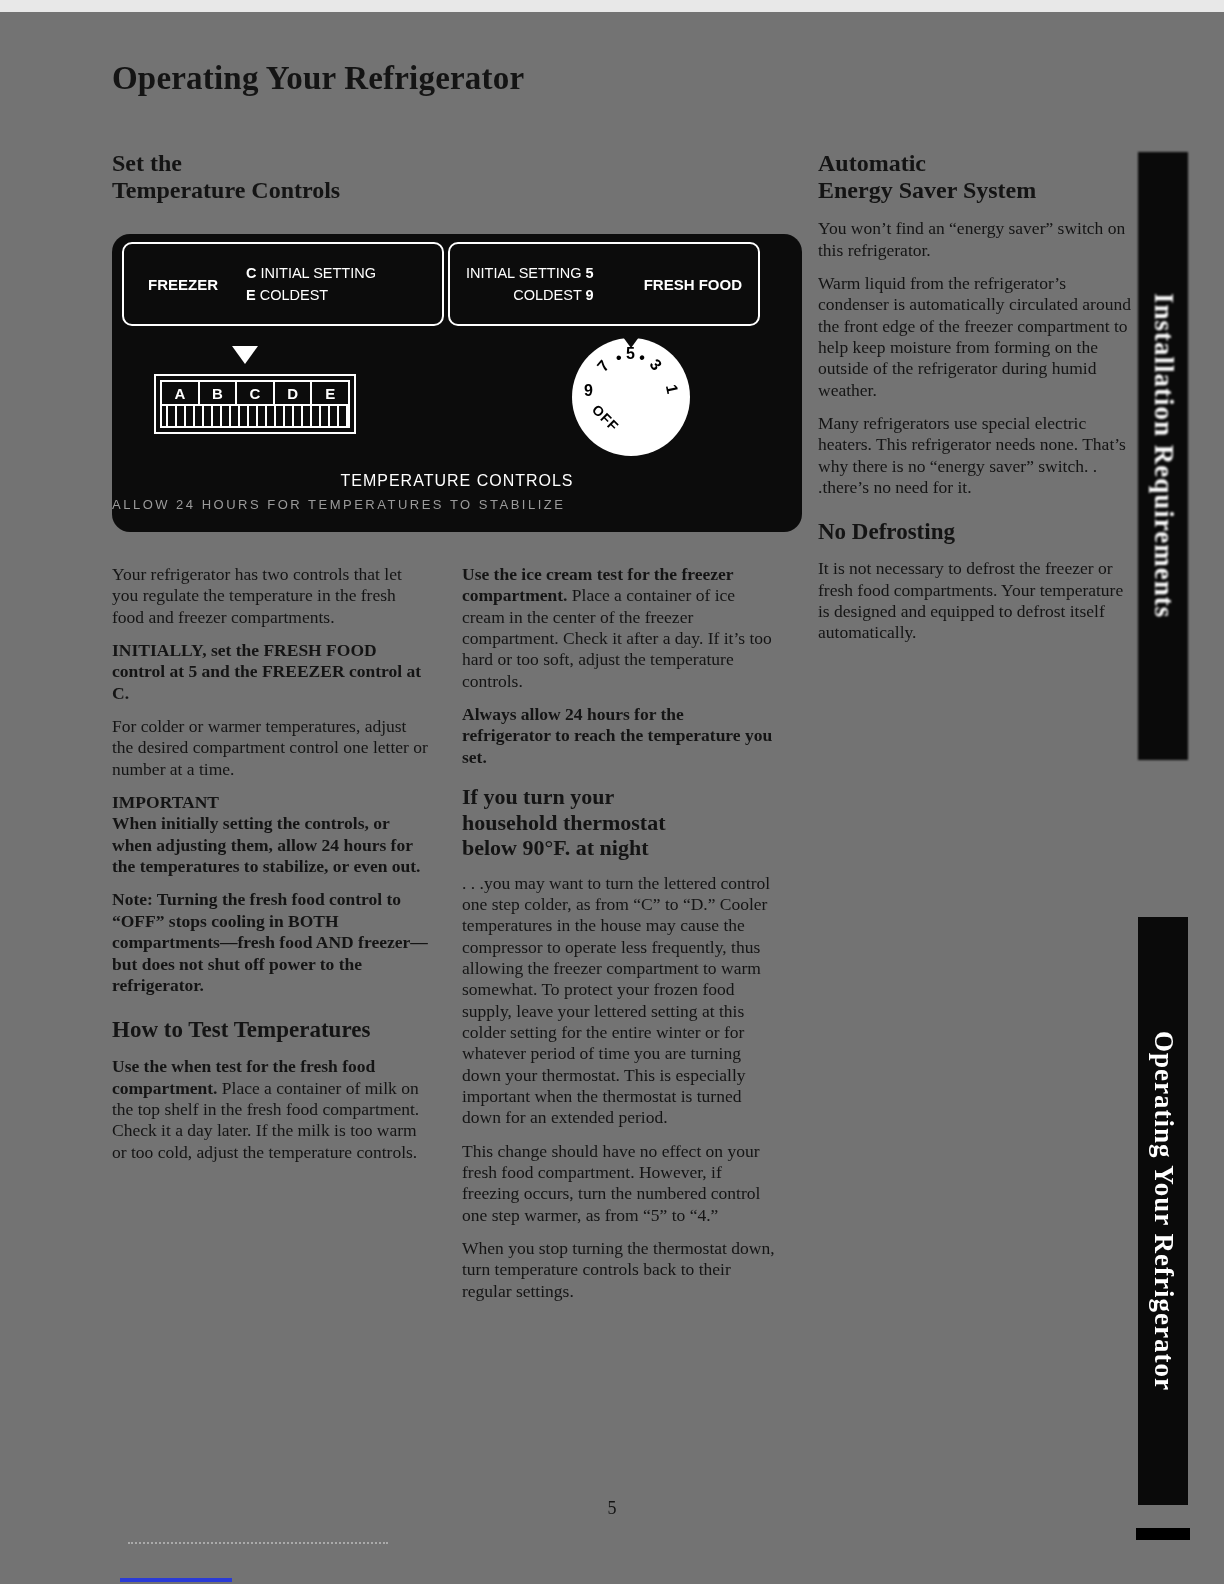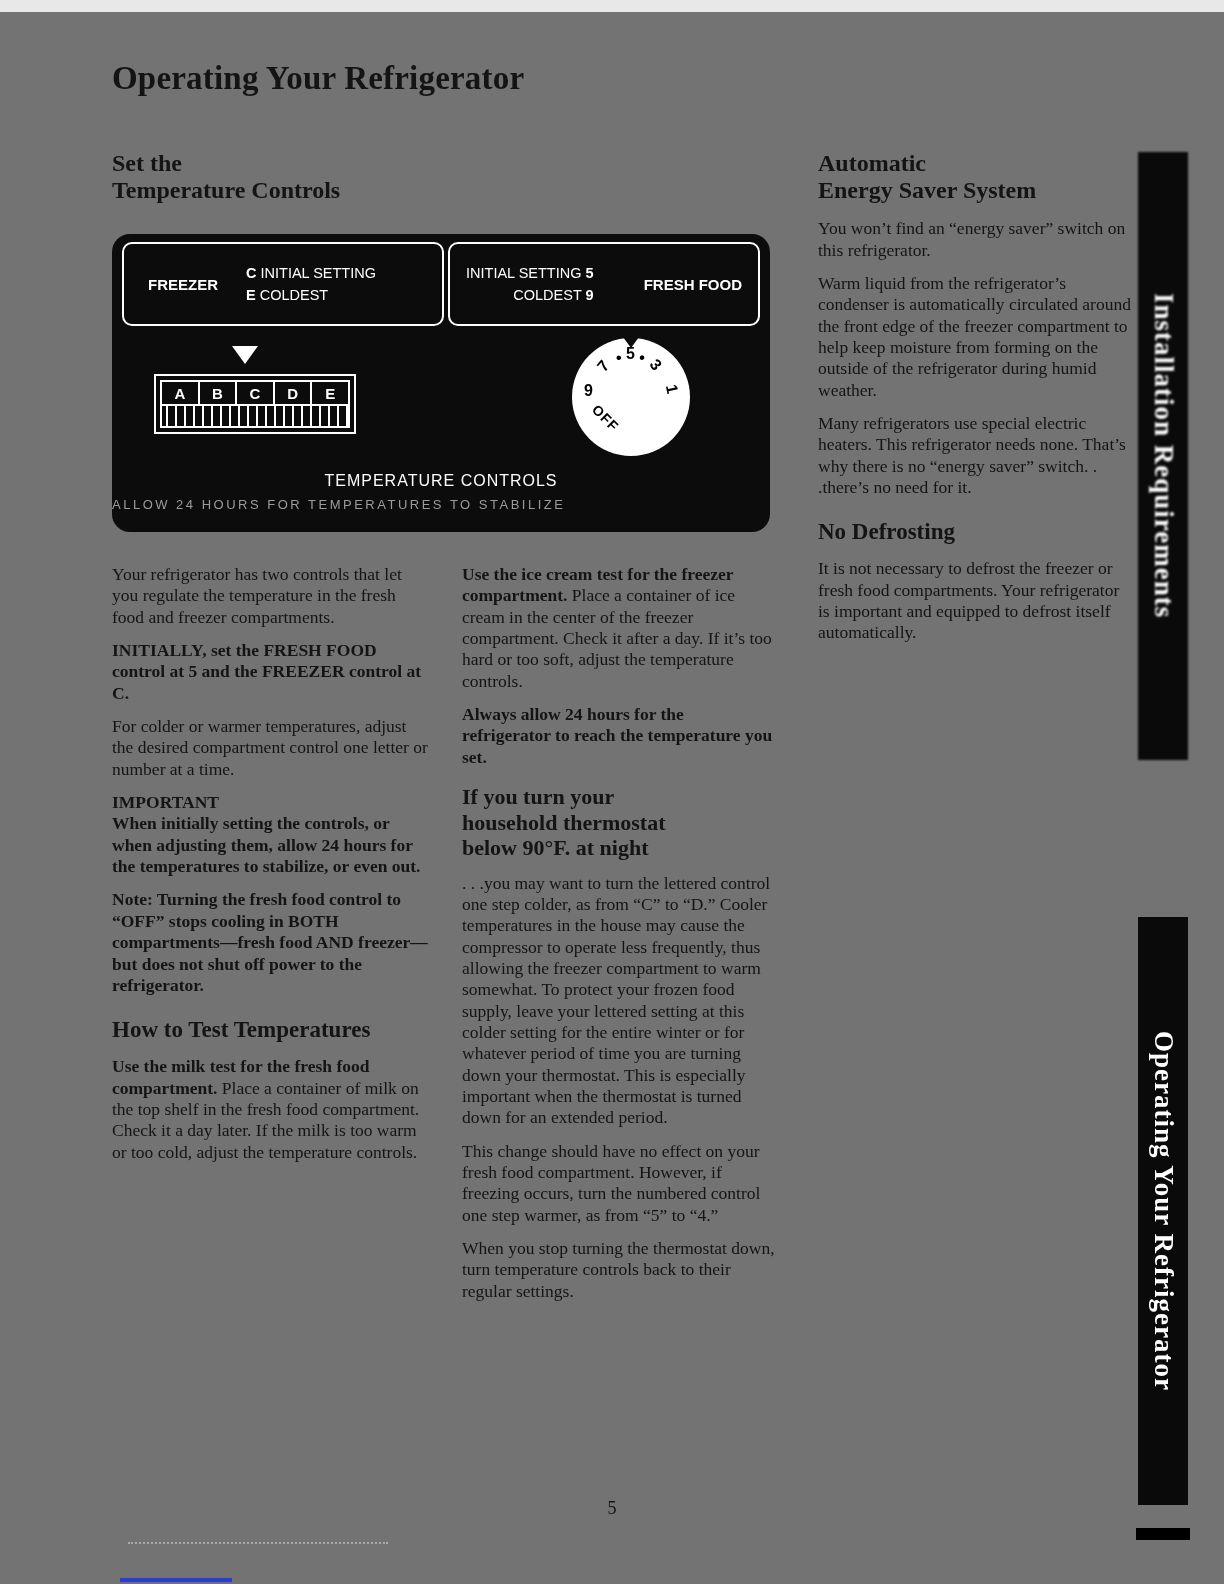--- a/index.html
+++ b/index.html
@@ -22,6 +22,7 @@
     position:absolute; left:112px; top:222px; width:658px; height:298px;
     background:#0c0c0c; border-radius:18px; color:#fff;
     font-family:"Liberation Sans", sans-serif;
+    padding-left:32px;
   }
   .hdr-box {
     position:absolute; top:8px; height:84px; box-sizing:border-box;

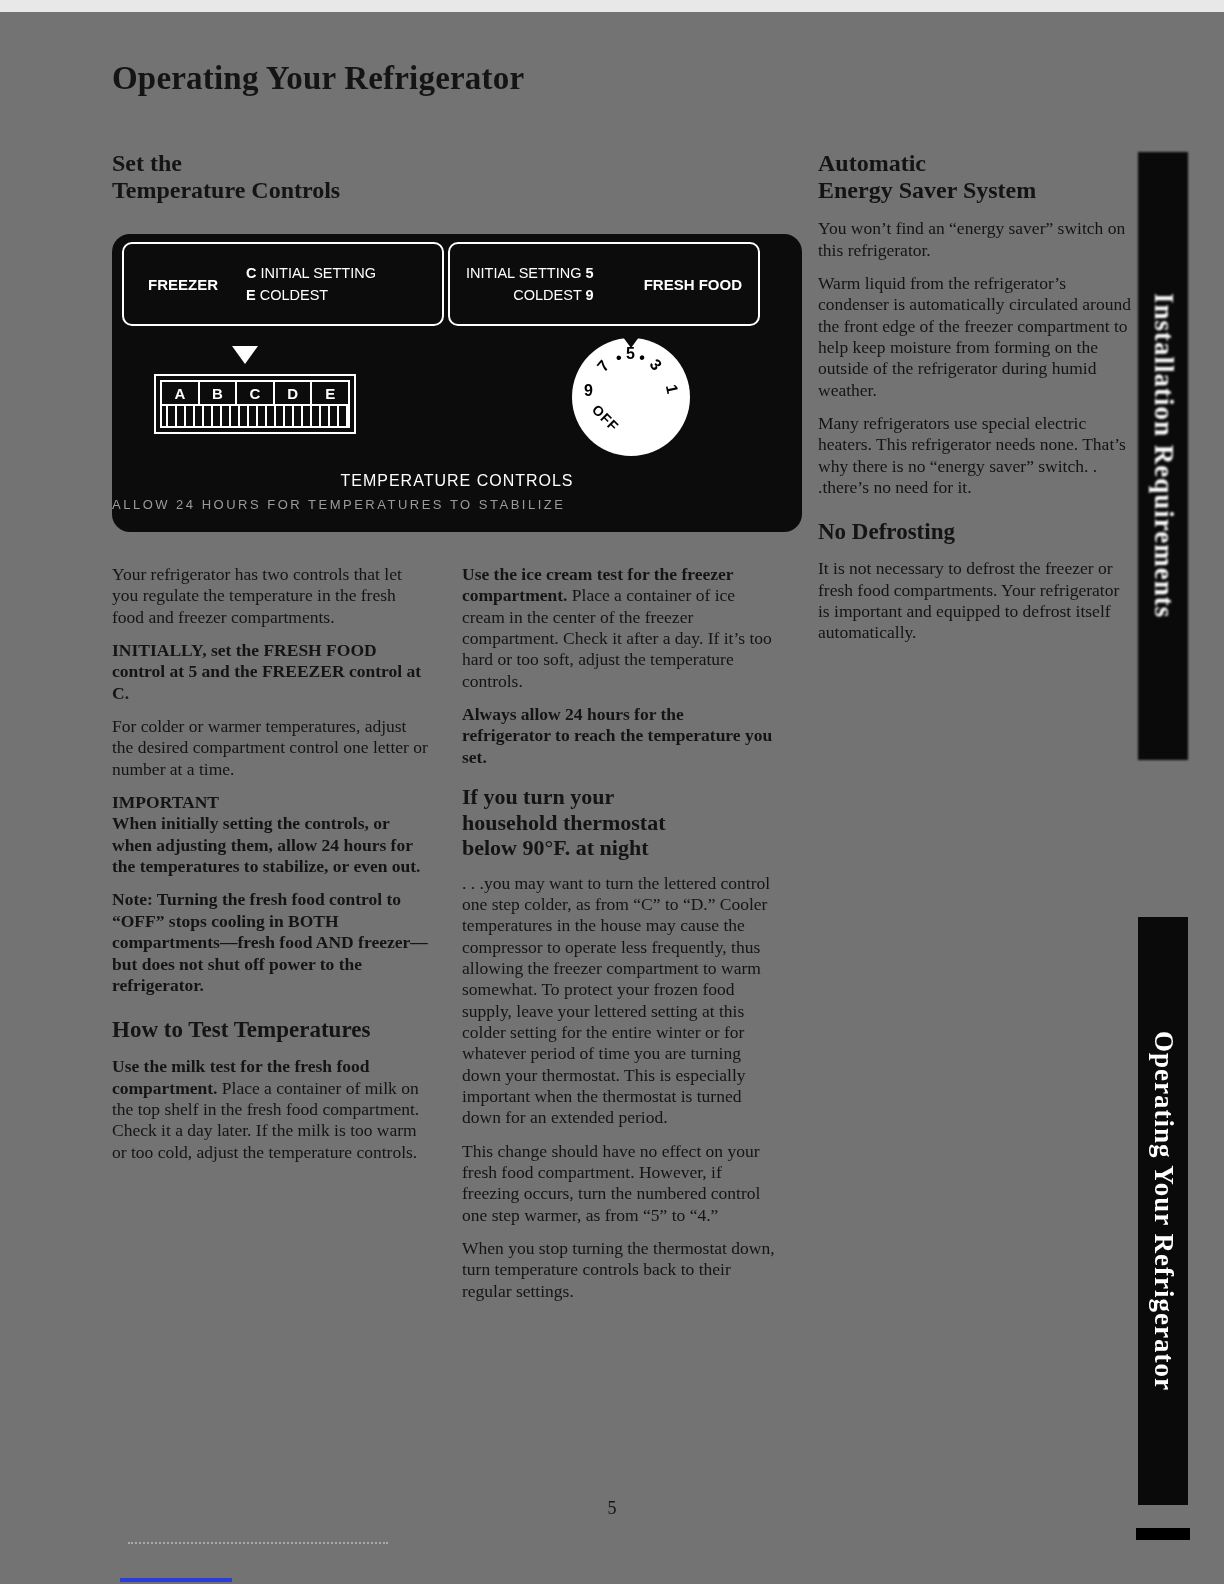--- a/index.html
+++ b/index.html
@@ -214,7 +214,7 @@
     <p>Warm liquid from the refrigerator’s condenser is automatically circulated around the front edge of the freezer compartment to help keep moisture from forming on the outside of the refrigerator during humid weather.</p>
     <p>Many refrigerators use special electric heaters. This refrigerator needs none. That’s why there is no “energy saver” switch. . .there’s no need for it.</p>
     <div class="subhead">No Defrosting</div>
-    <p>It is not necessary to defrost the freezer or fresh food compartments. Your refrigerator is important and equipped to defrost itself automatically.</p>
+    <p>It is not necessary to defrost the freezer or fresh food compartments. Your temperature is designed and equipped to defrost itself automatically.</p>
   </div>
 
   <div class="sidebar sidebar-top">Installation Requirements</div>

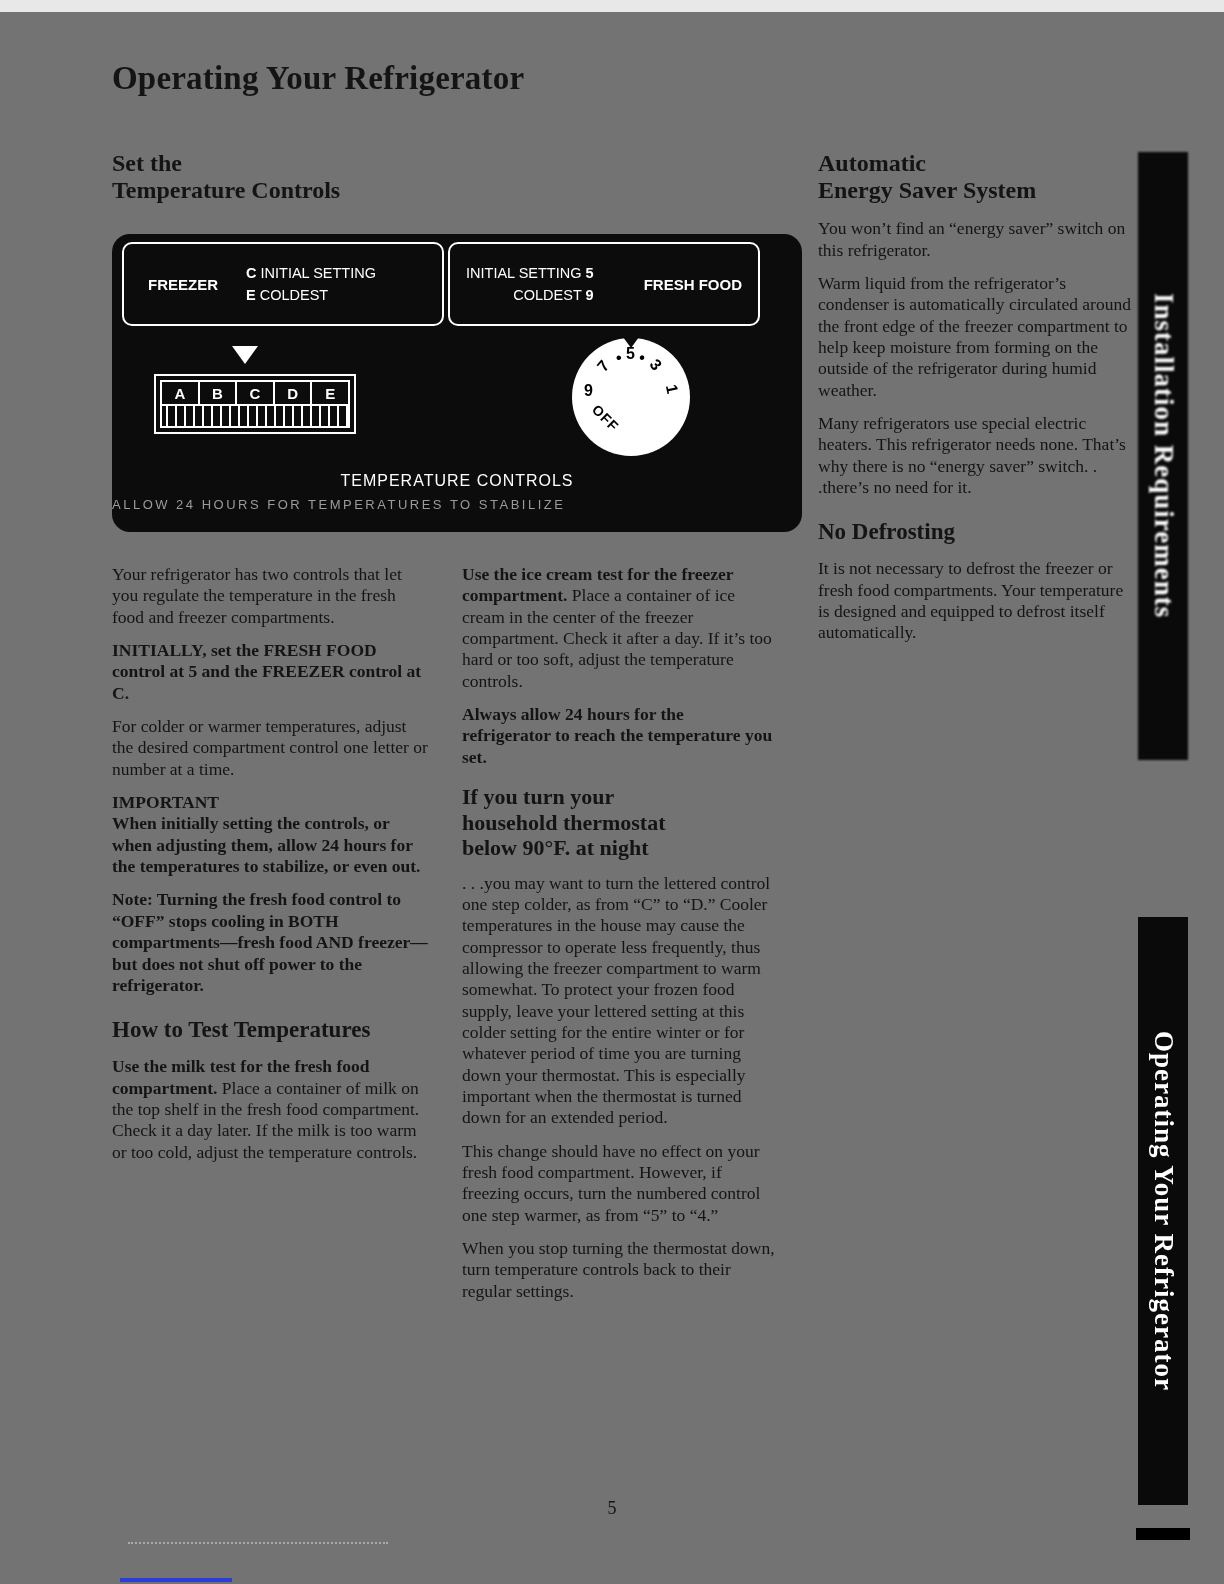--- a/index.html
+++ b/index.html
@@ -189,7 +189,7 @@
       <span>When initially setting the controls, or when adjusting them, allow 24 hours for the temperatures to stabilize, or even out.</span></p>
     <p class="b">Note: Turning the fresh food control to “OFF” stops cooling in BOTH compartments—fresh food AND freezer—but does not shut off power to the refrigerator.</p>
     <div class="subhead">How to Test Temperatures</div>
-    <p><span class="b">Use the milk test for the fresh food compartment.</span><span> Place a container of milk on the top shelf in the fresh food compartment. Check it a day later. If the milk is too warm or too cold, adjust the temperature controls.</span></p>
+    <p><span class="b">Use the when test for the fresh food compartment.</span><span> Place a container of milk on the top shelf in the fresh food compartment. Check it a day later. If the milk is too warm or too cold, adjust the temperature controls.</span></p>
   </div>
 
   <div class="col col-mid">

